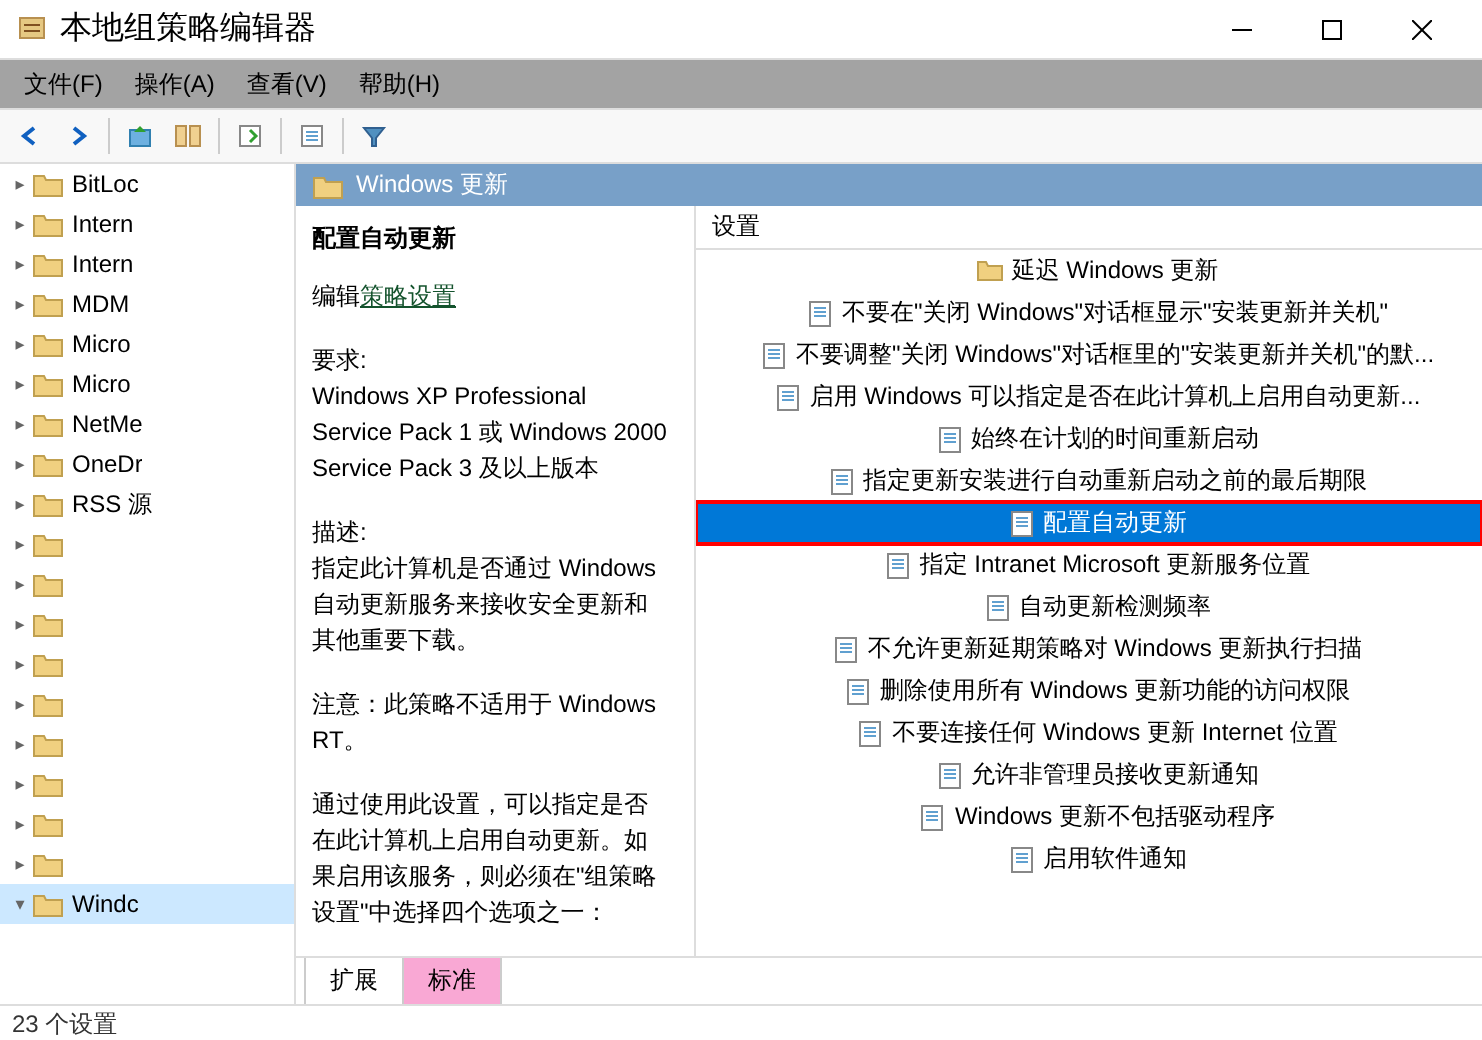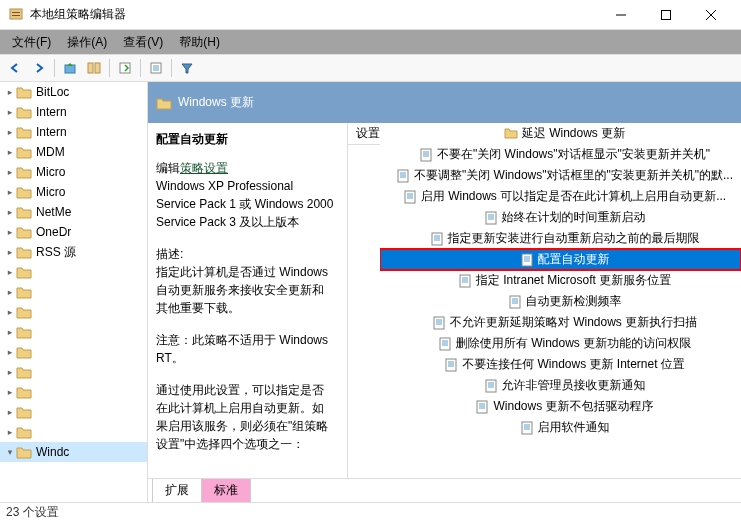--- a/index.html
+++ b/index.html
@@ -7,7 +7,7 @@
 
 .titlebar { height: 30px; display: flex; align-items: center; padding: 0 8px; background: #fff; border-bottom: 1px solid #ddd; }
 .titlebar .icon { margin-right: 6px; display: inline-flex; }
-.titlebar .title { flex: 1; font-size: 12px; }
+.titlebar .title { flex: 1; font-size: 16px; }
 .titlebar .winbtns { display: flex; }
 .titlebar .winbtn { width: 45px; height: 29px; display: flex; align-items: center; justify-content: center; cursor: pointer; }
 

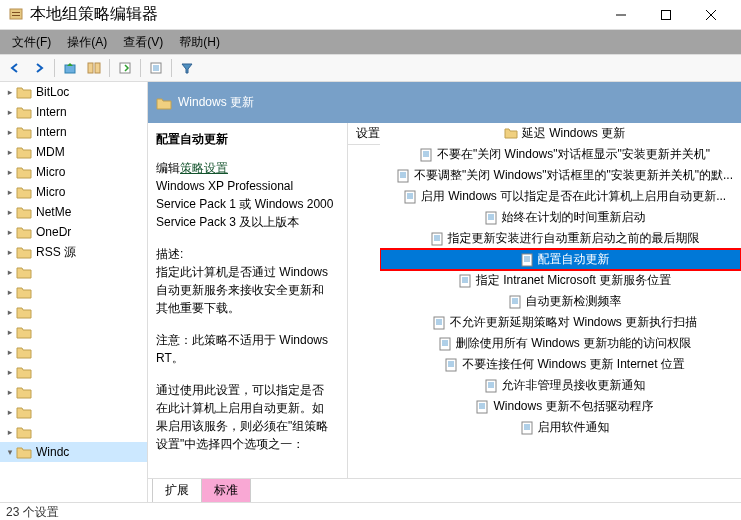--- a/index.html
+++ b/index.html
@@ -29,7 +29,7 @@
 .tree-item.selected { background: #cce8ff; }
 
 .content-pane { flex: 1; display: flex; flex-direction: column; overflow: hidden; }
-.content-header { height: 41px; background: #78a0c8; display: flex; align-items: center; padding-left: 8px; color: #fff; gap: 6px; }
+.content-header { height: 21px; background: #78a0c8; display: flex; align-items: center; padding-left: 8px; color: #fff; gap: 6px; }
 .content-body { flex: 1; display: flex; overflow: hidden; }
 
 .desc-pane { width: 200px; border-right: 1px solid #ddd; padding: 8px; display: flex; flex-direction: column; }

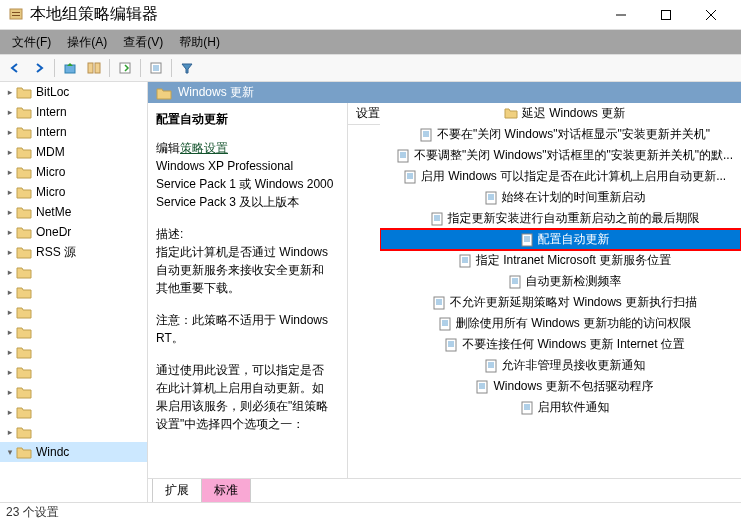--- a/index.html
+++ b/index.html
@@ -38,7 +38,7 @@
 .desc-text { margin-top: 14px; line-height: 1.5; }
 .desc-scroll { overflow-y: auto; flex: 1; padding-right: 4px; }
 
-.list-pane { flex: 1; display: flex; flex-direction: row; overflow: hidden; }
+.list-pane { flex: 1; display: flex; flex-direction: column; overflow: hidden; }
 .list-header { height: 22px; border-bottom: 1px solid #ddd; display: flex; align-items: center; padding-left: 8px; background: #fff; }
 .list-body { flex: 1; overflow-y: auto; }
 .list-item { display: flex; align-items: center; height: 21px; padding-left: 8px; cursor: pointer; gap: 4px; white-space: nowrap; justify-content: center; }

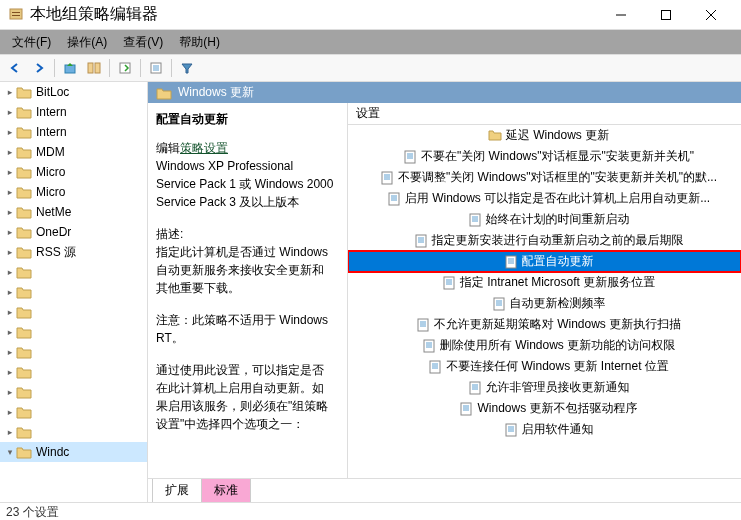--- a/index.html
+++ b/index.html
@@ -341,6 +341,7 @@
           <div>
             <span>编辑</span><a class="desc-link">策略设置</a>
           </div>
+          <div class="desc-text">要求:</div>
           <div style="line-height:1.5;">Windows XP Professional Service Pack 1 或 Windows 2000 Service Pack 3 及以上版本</div>
           <div class="desc-text">描述:</div>
           <div style="line-height:1.5;">指定此计算机是否通过 Windows 自动更新服务来接收安全更新和其他重要下载。</div>

